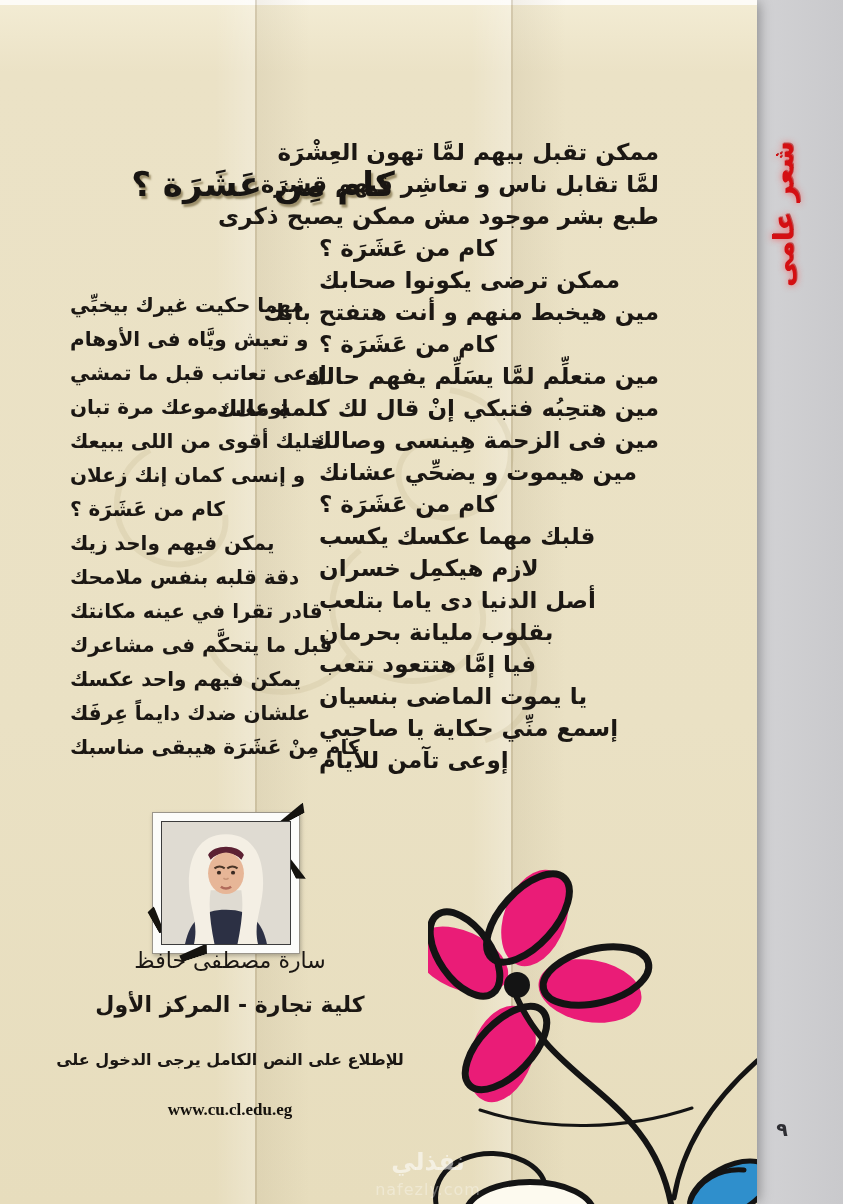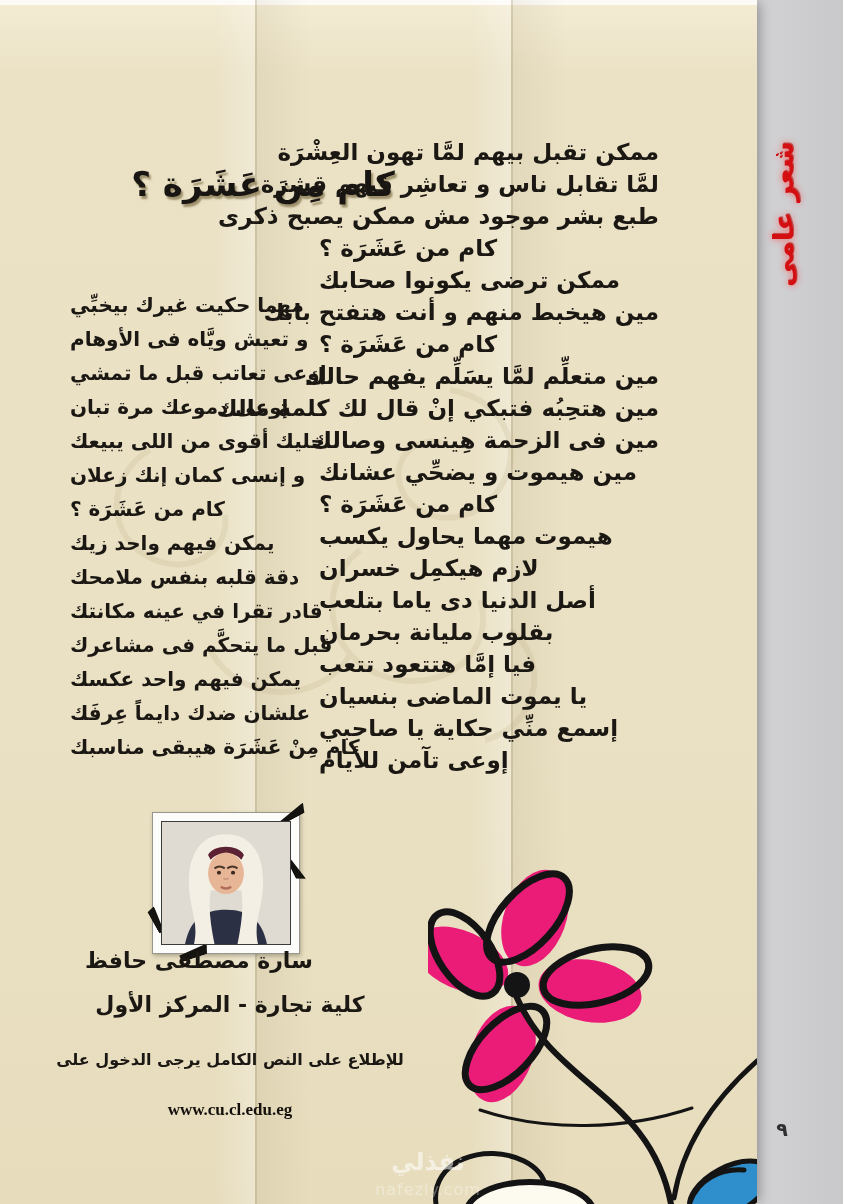--- a/index.html
+++ b/index.html
@@ -124,7 +124,7 @@
       <div class="poem-line">مين فى الزحمة هِينسى وصالك</div>
       <div class="poem-line">مين هيموت و يضحِّي عشانك</div>
       <div class="poem-line">كام من عَشَرَة ؟</div>
-      <div class="poem-line">هيموت مهما يحاول يكسب</div>
+      <div class="poem-line">قلبك مهما عكسك يكسب</div>
       <div class="poem-line">لازم هيكمِل خسران</div>
       <div class="poem-line">أصل الدنيا دى ياما بتلعب</div>
       <div class="poem-line">بقلوب مليانة بحرمان</div>

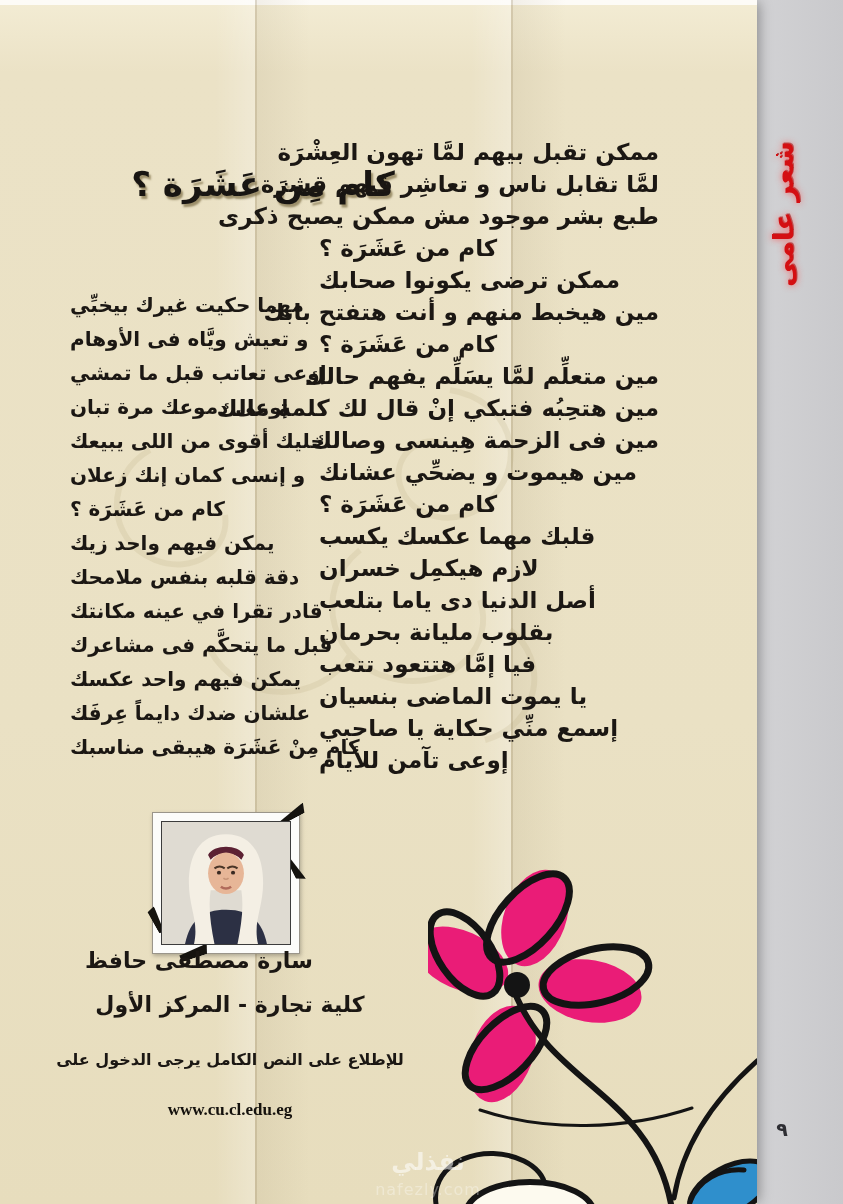--- a/index.html
+++ b/index.html
@@ -64,8 +64,8 @@
   .cm3{width:28px;height:9px;left:-10px;bottom:28px;transform:rotate(60deg);clip-path:polygon(0 0,100% 45%,92% 100%,8% 95%);}
   .cm4{width:30px;height:10px;left:26px;bottom:-5px;transform:rotate(-18deg);clip-path:polygon(0 30%,100% 0,90% 100%,4% 100%);}
   .author-name{
-    position:absolute;left:85px;top:948px;width:290px;text-align:left;
-    font-size:22px;font-weight:bold;color:#1b1713;direction:rtl;white-space:nowrap;
+    position:absolute;left:85px;top:948px;width:290px;text-align:center;
+    font-size:22px;font-weight:normal;color:#1b1713;direction:rtl;white-space:nowrap;
   }
   .author-affiliation{
     position:absolute;left:65px;top:992px;width:330px;text-align:center;

